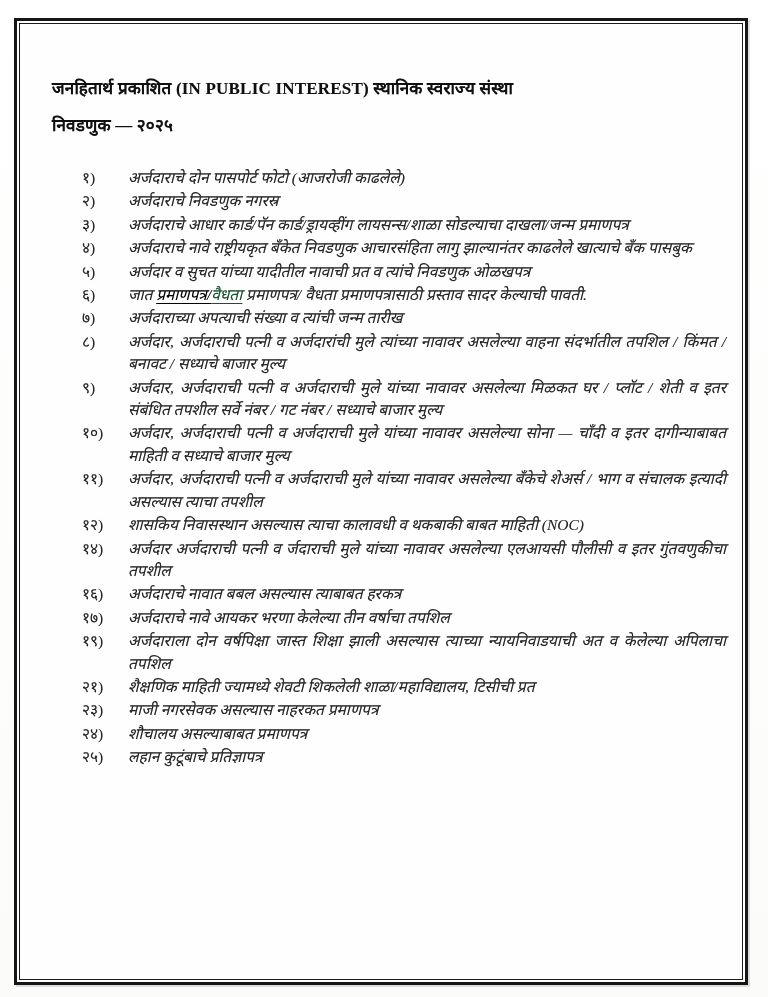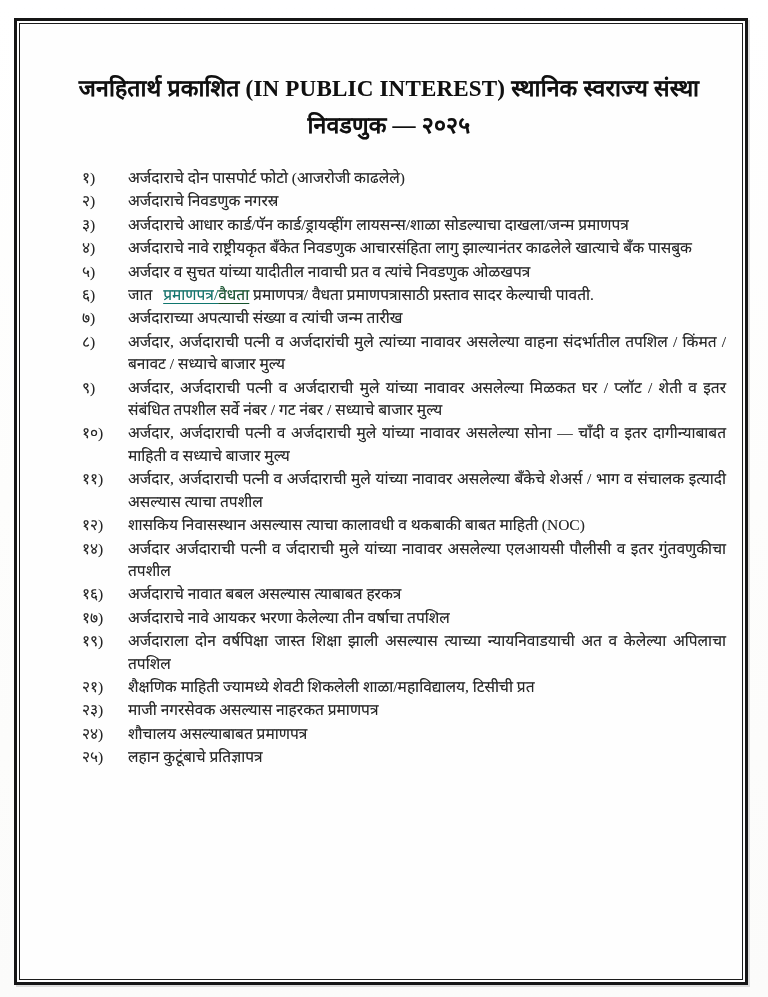--- a/index.html
+++ b/index.html
@@ -46,10 +46,10 @@
     box-sizing: border-box;
   }
   .title-block {
-    text-align: center;
+    text-align: left;
     font-weight: bold;
     color: #101010;
-    font-size: 23px;
+    font-size: 17px;
     line-height: 37px;
     margin: 0 0 5px -30px; 
     letter-spacing: 0.2px;

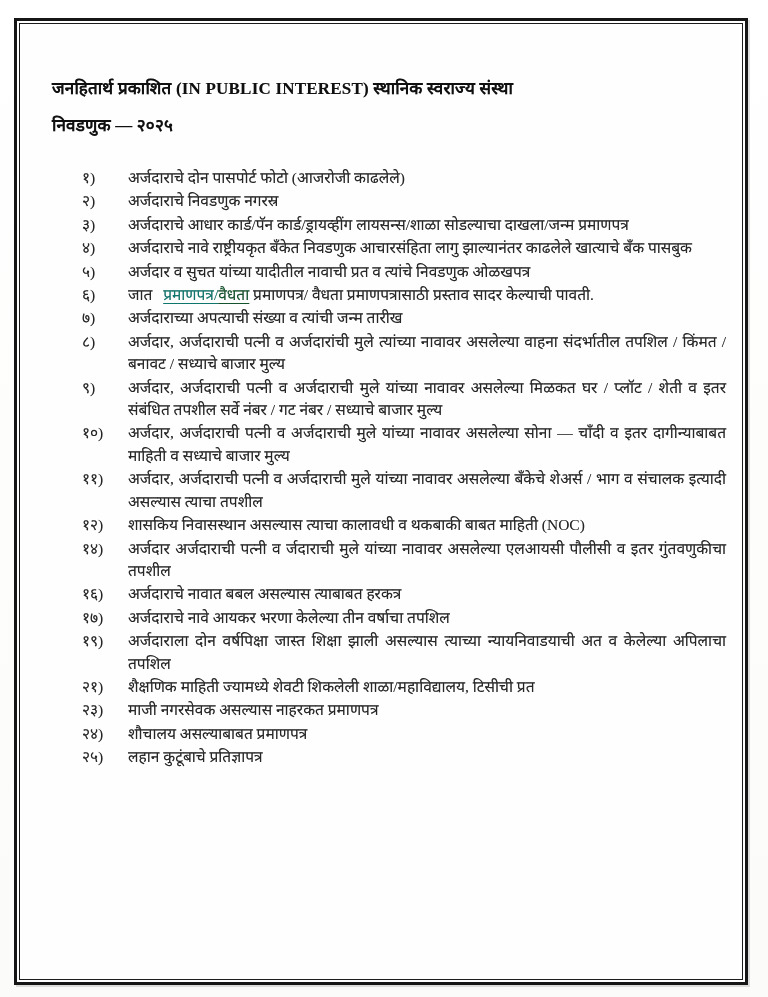--- a/index.html
+++ b/index.html
@@ -74,6 +74,7 @@
   .item .txt {
     flex: 1 1 auto;
     text-align: justify;
+    font-style: italic;
   }
   .seg-underline {
     text-decoration: underline;

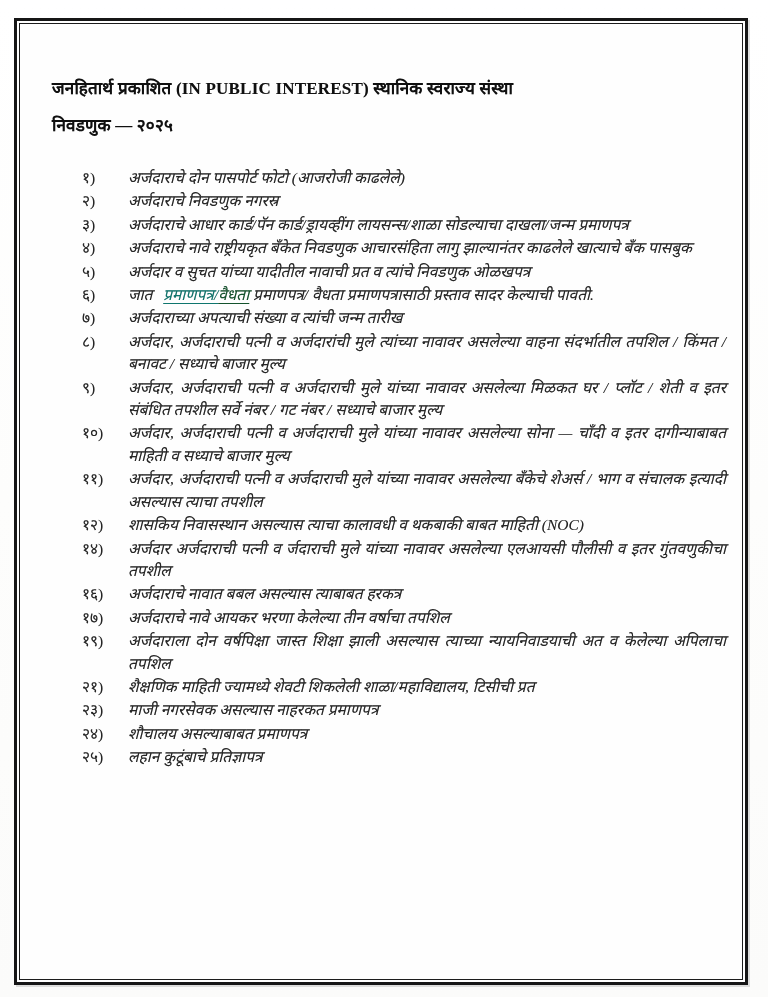--- a/index.html
+++ b/index.html
@@ -79,8 +79,7 @@
   .seg-underline {
     text-decoration: underline;
     text-underline-offset: 3px;
-    color: #0f766e;
-    margin-left: 7px;
+    color: #000000;
   }
   .seg-link {
     text-decoration: underline;

